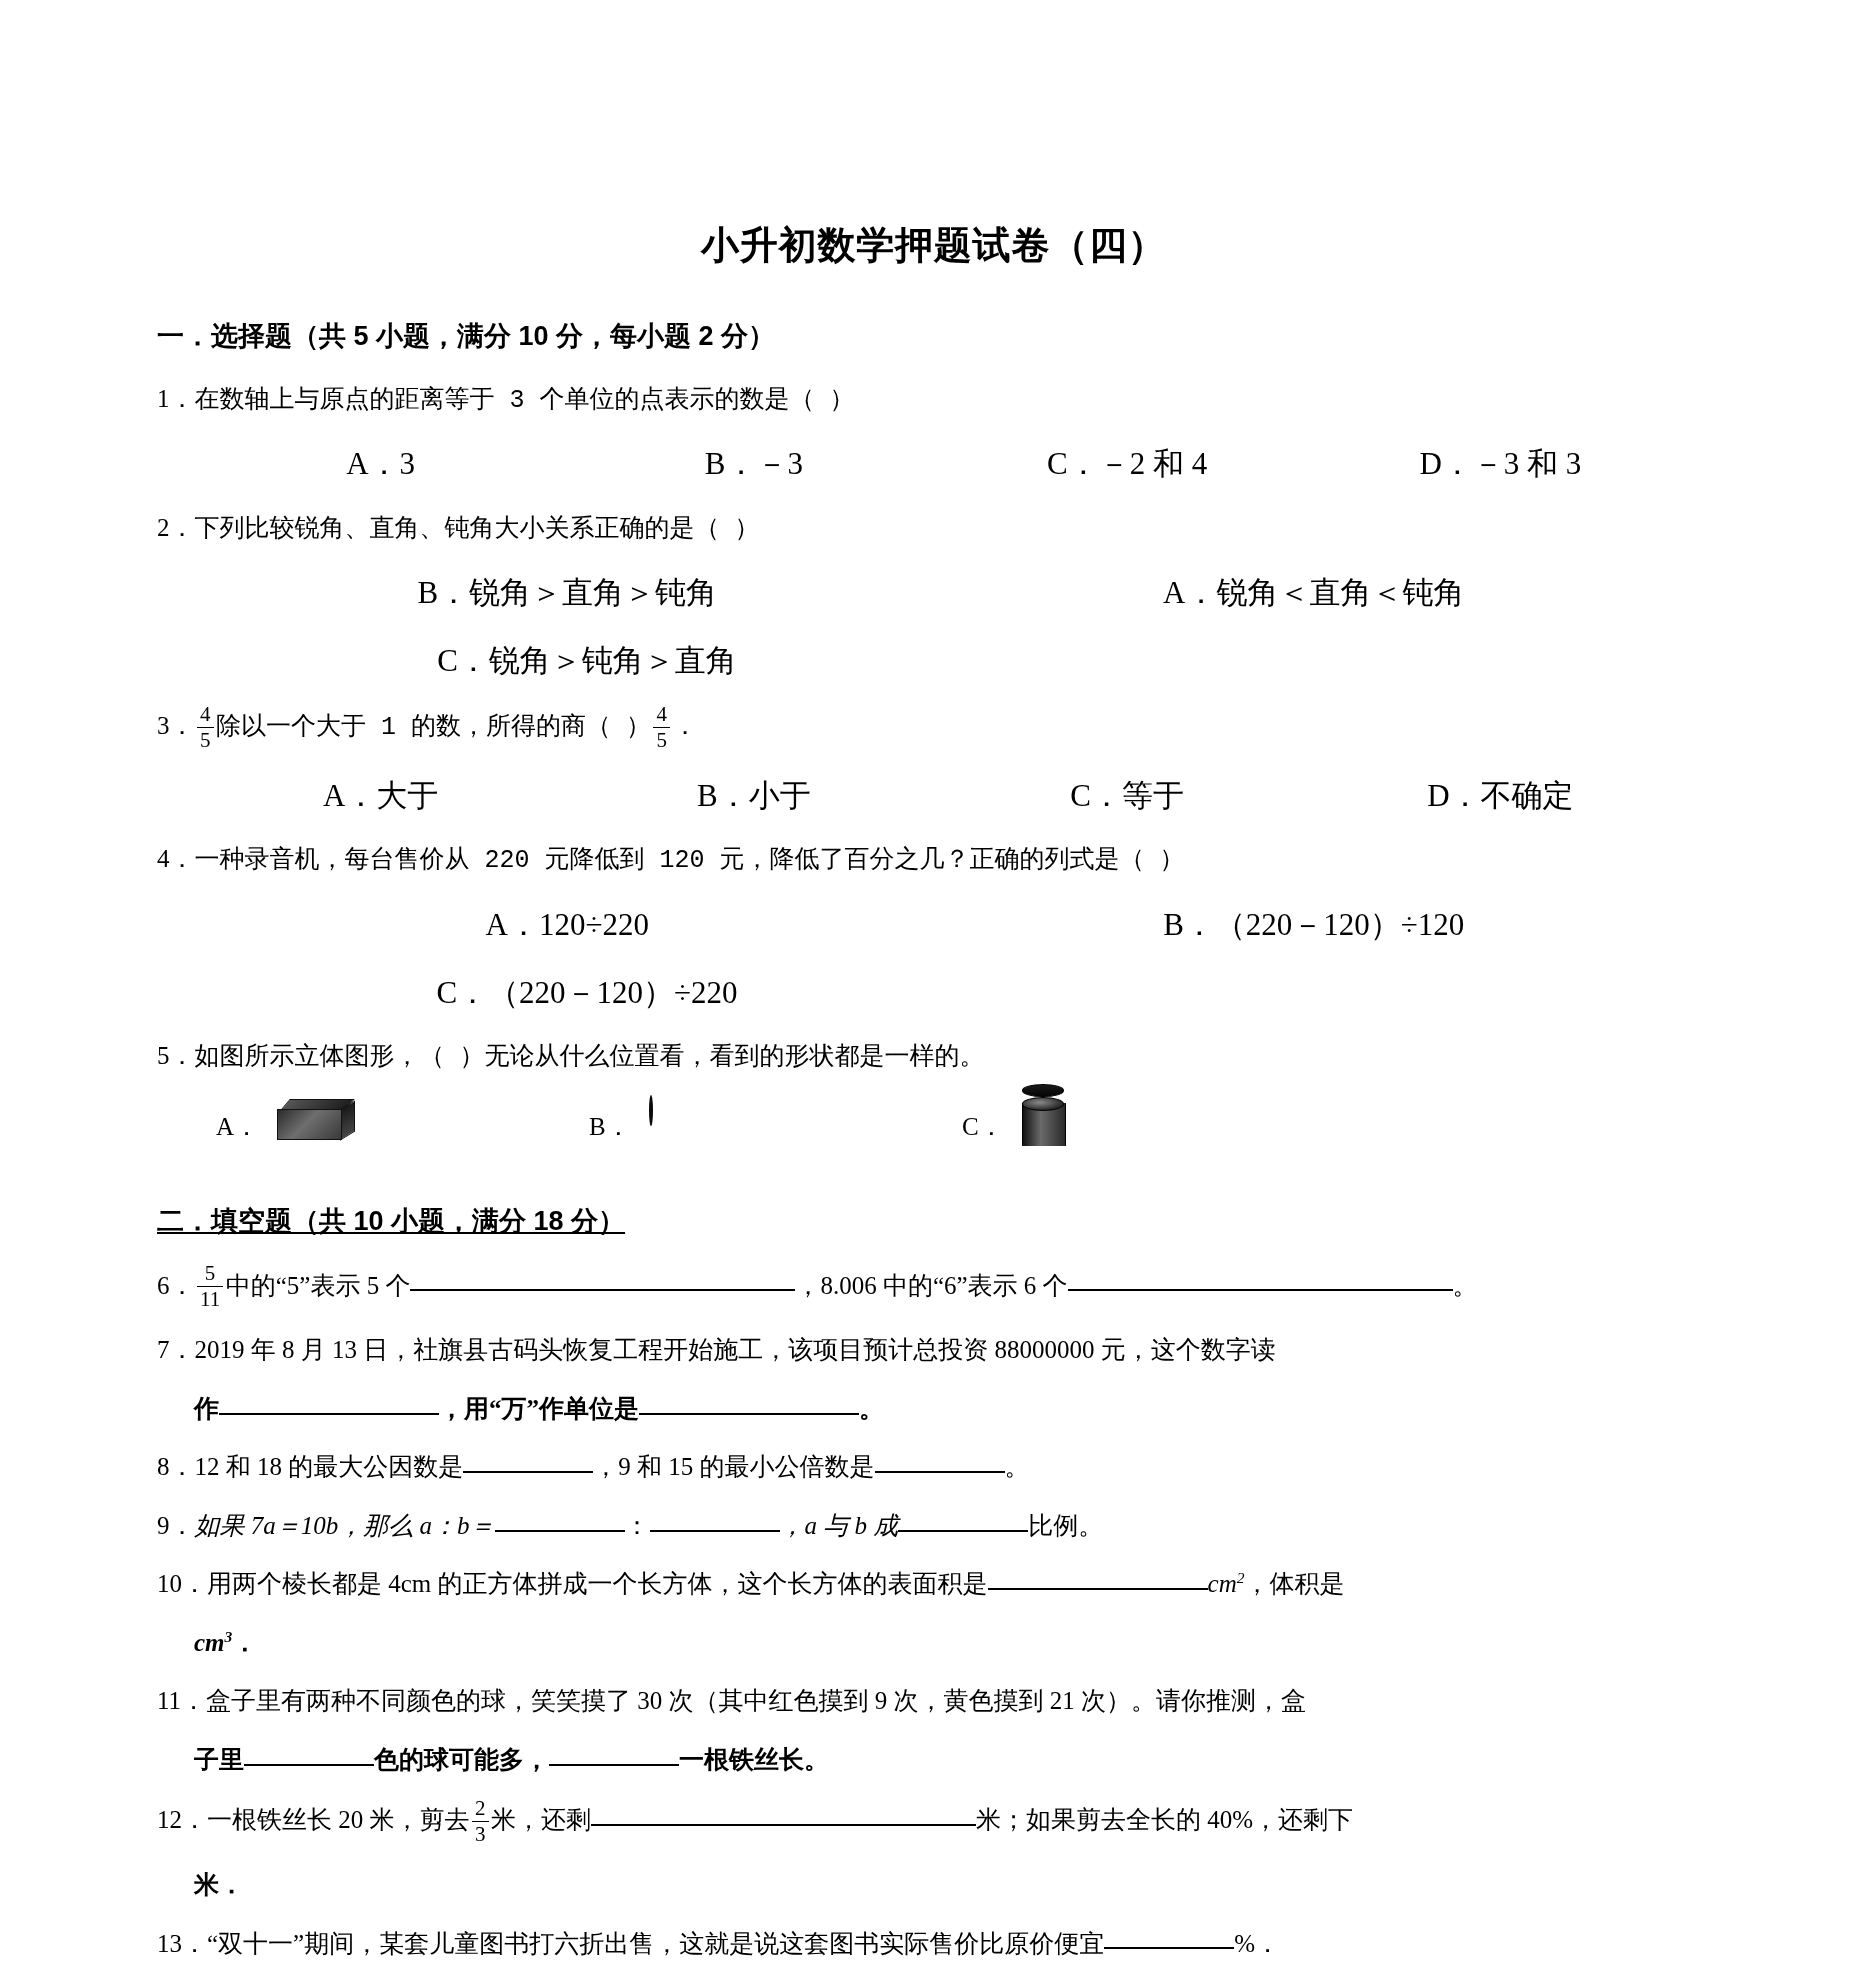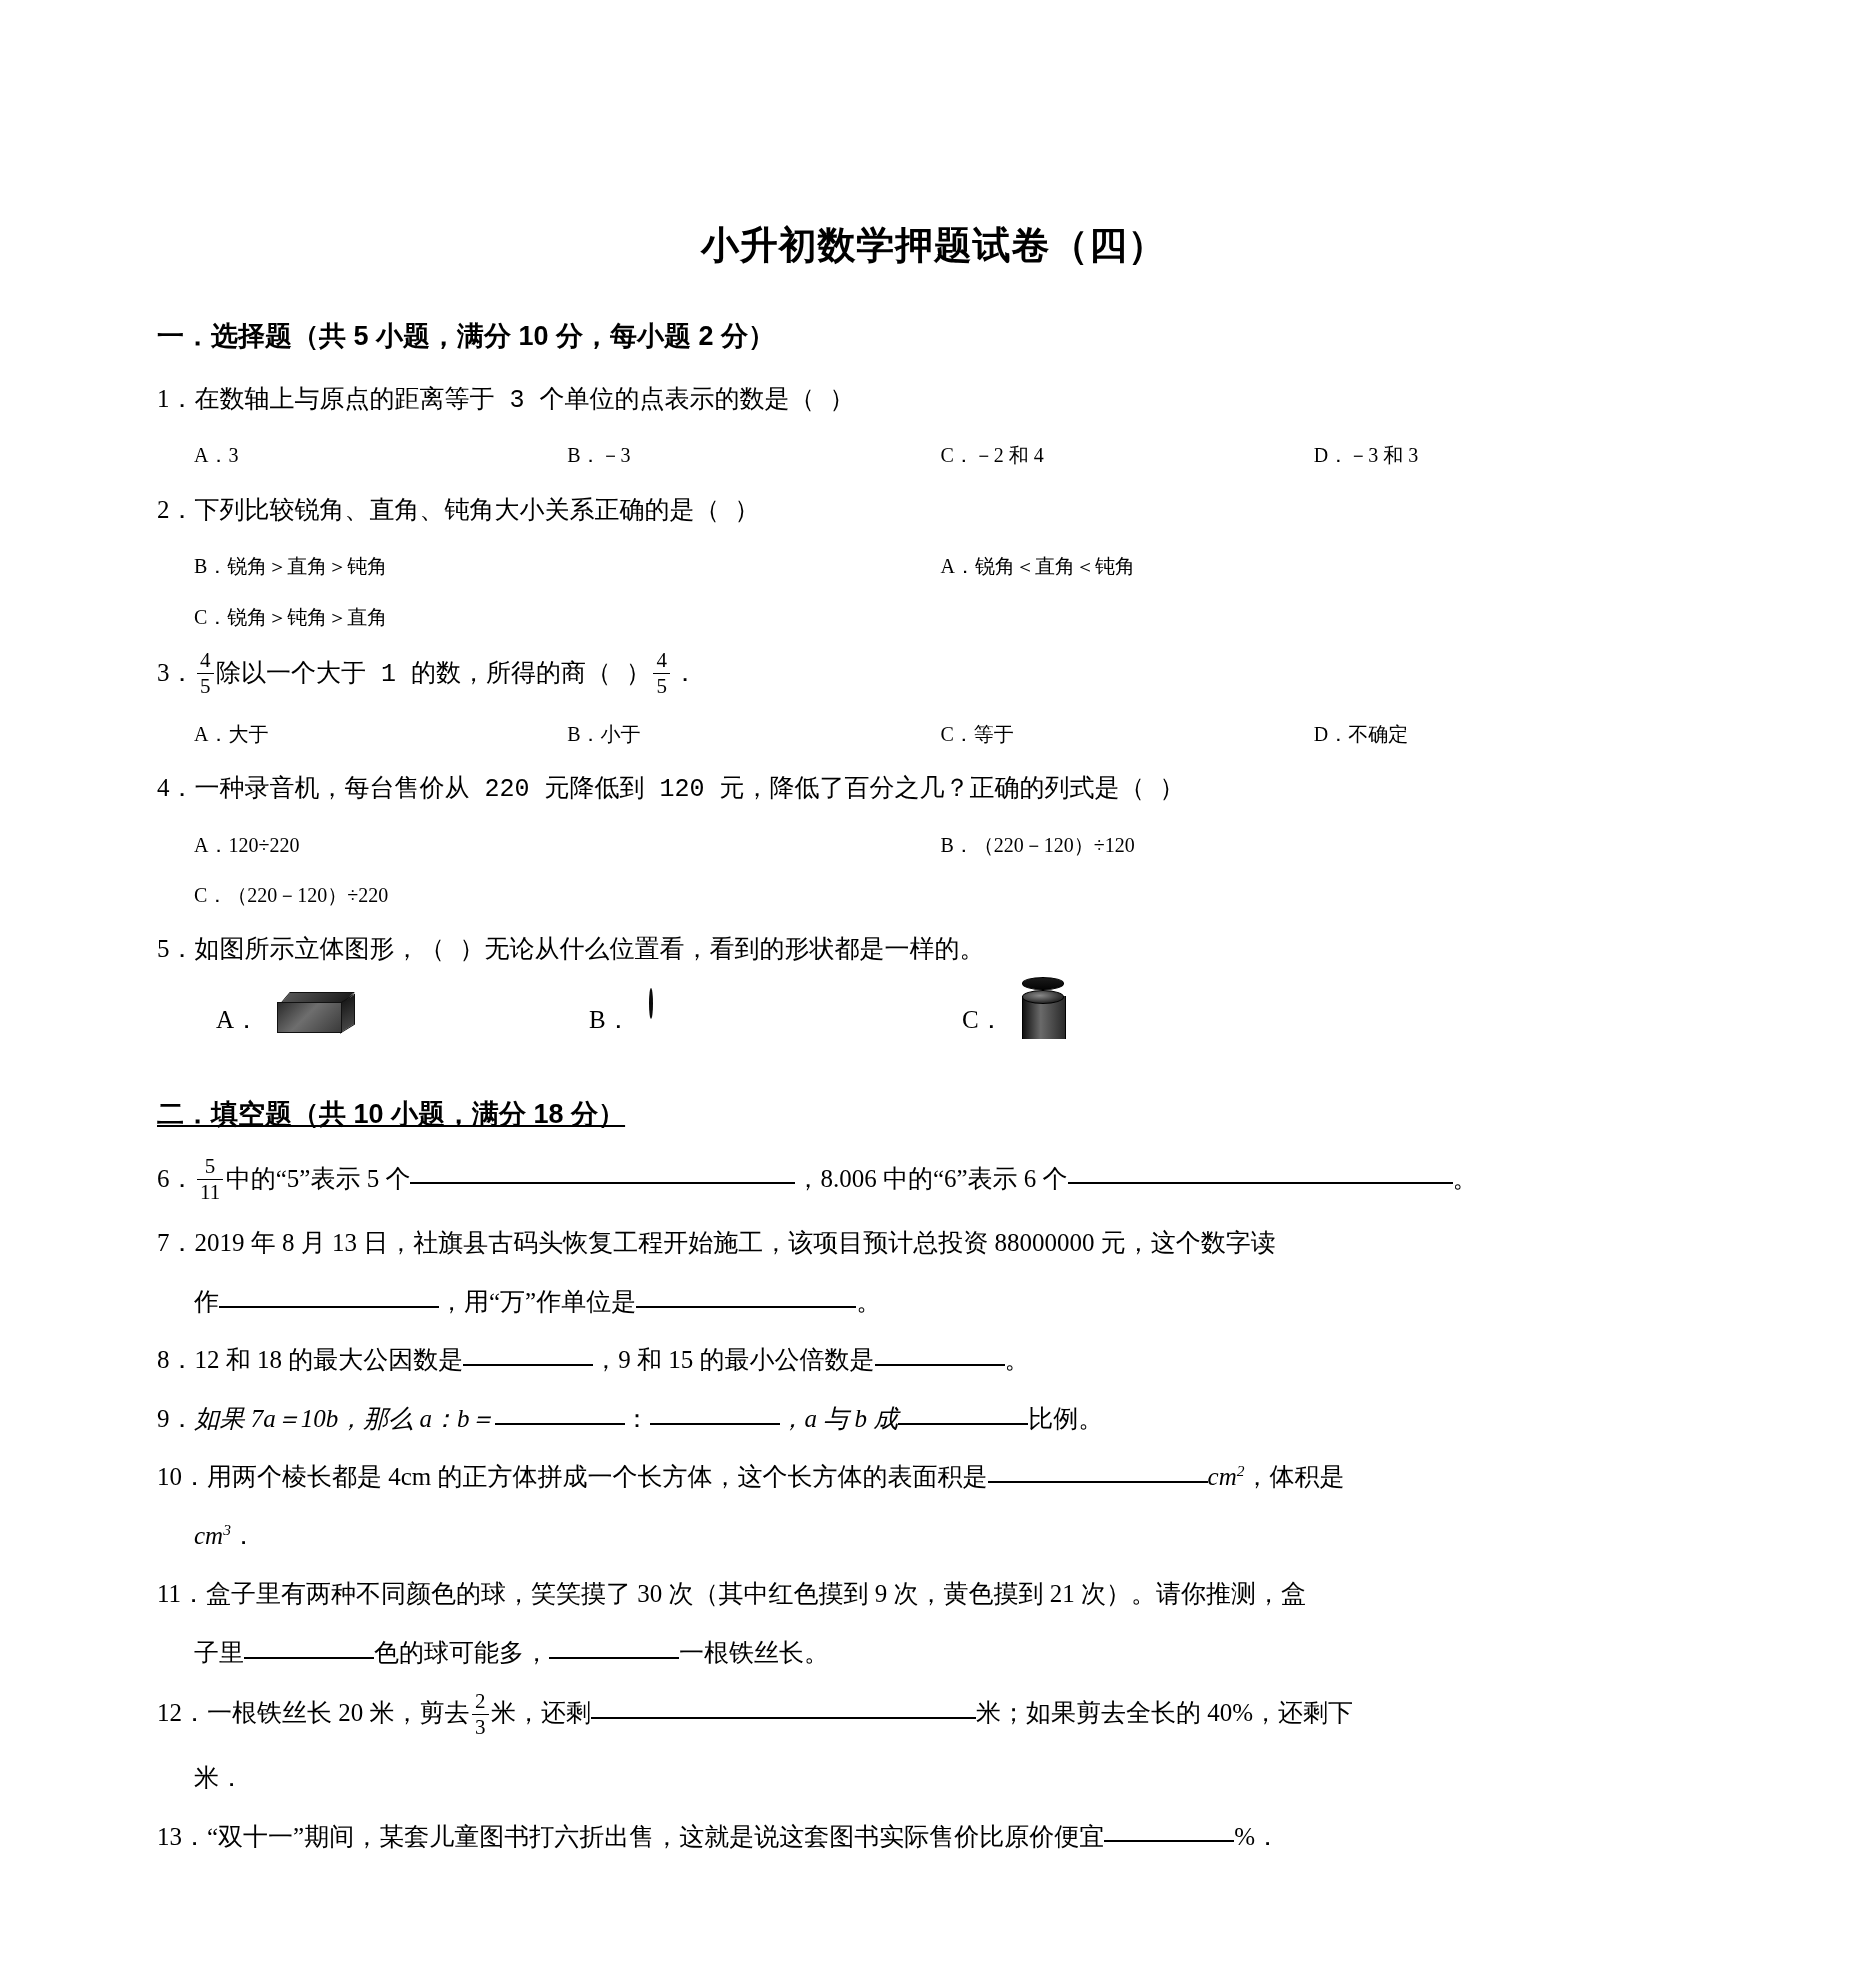--- a/index.html
+++ b/index.html
@@ -50,12 +50,13 @@
     font-family: Liberation Mono, monospace;
   }
   .opts {
-    font-size: 20px;
+    font-size: 31px;
     line-height: 1.62;
     margin: 0 0 18px 0;
     padding-left: 37px;
     display: flex;
     flex-wrap: nowrap;
+    text-align: center;
   }
   .opts.wide .opt { width: 393px; }
   .opts.half .opt { width: 786px; }

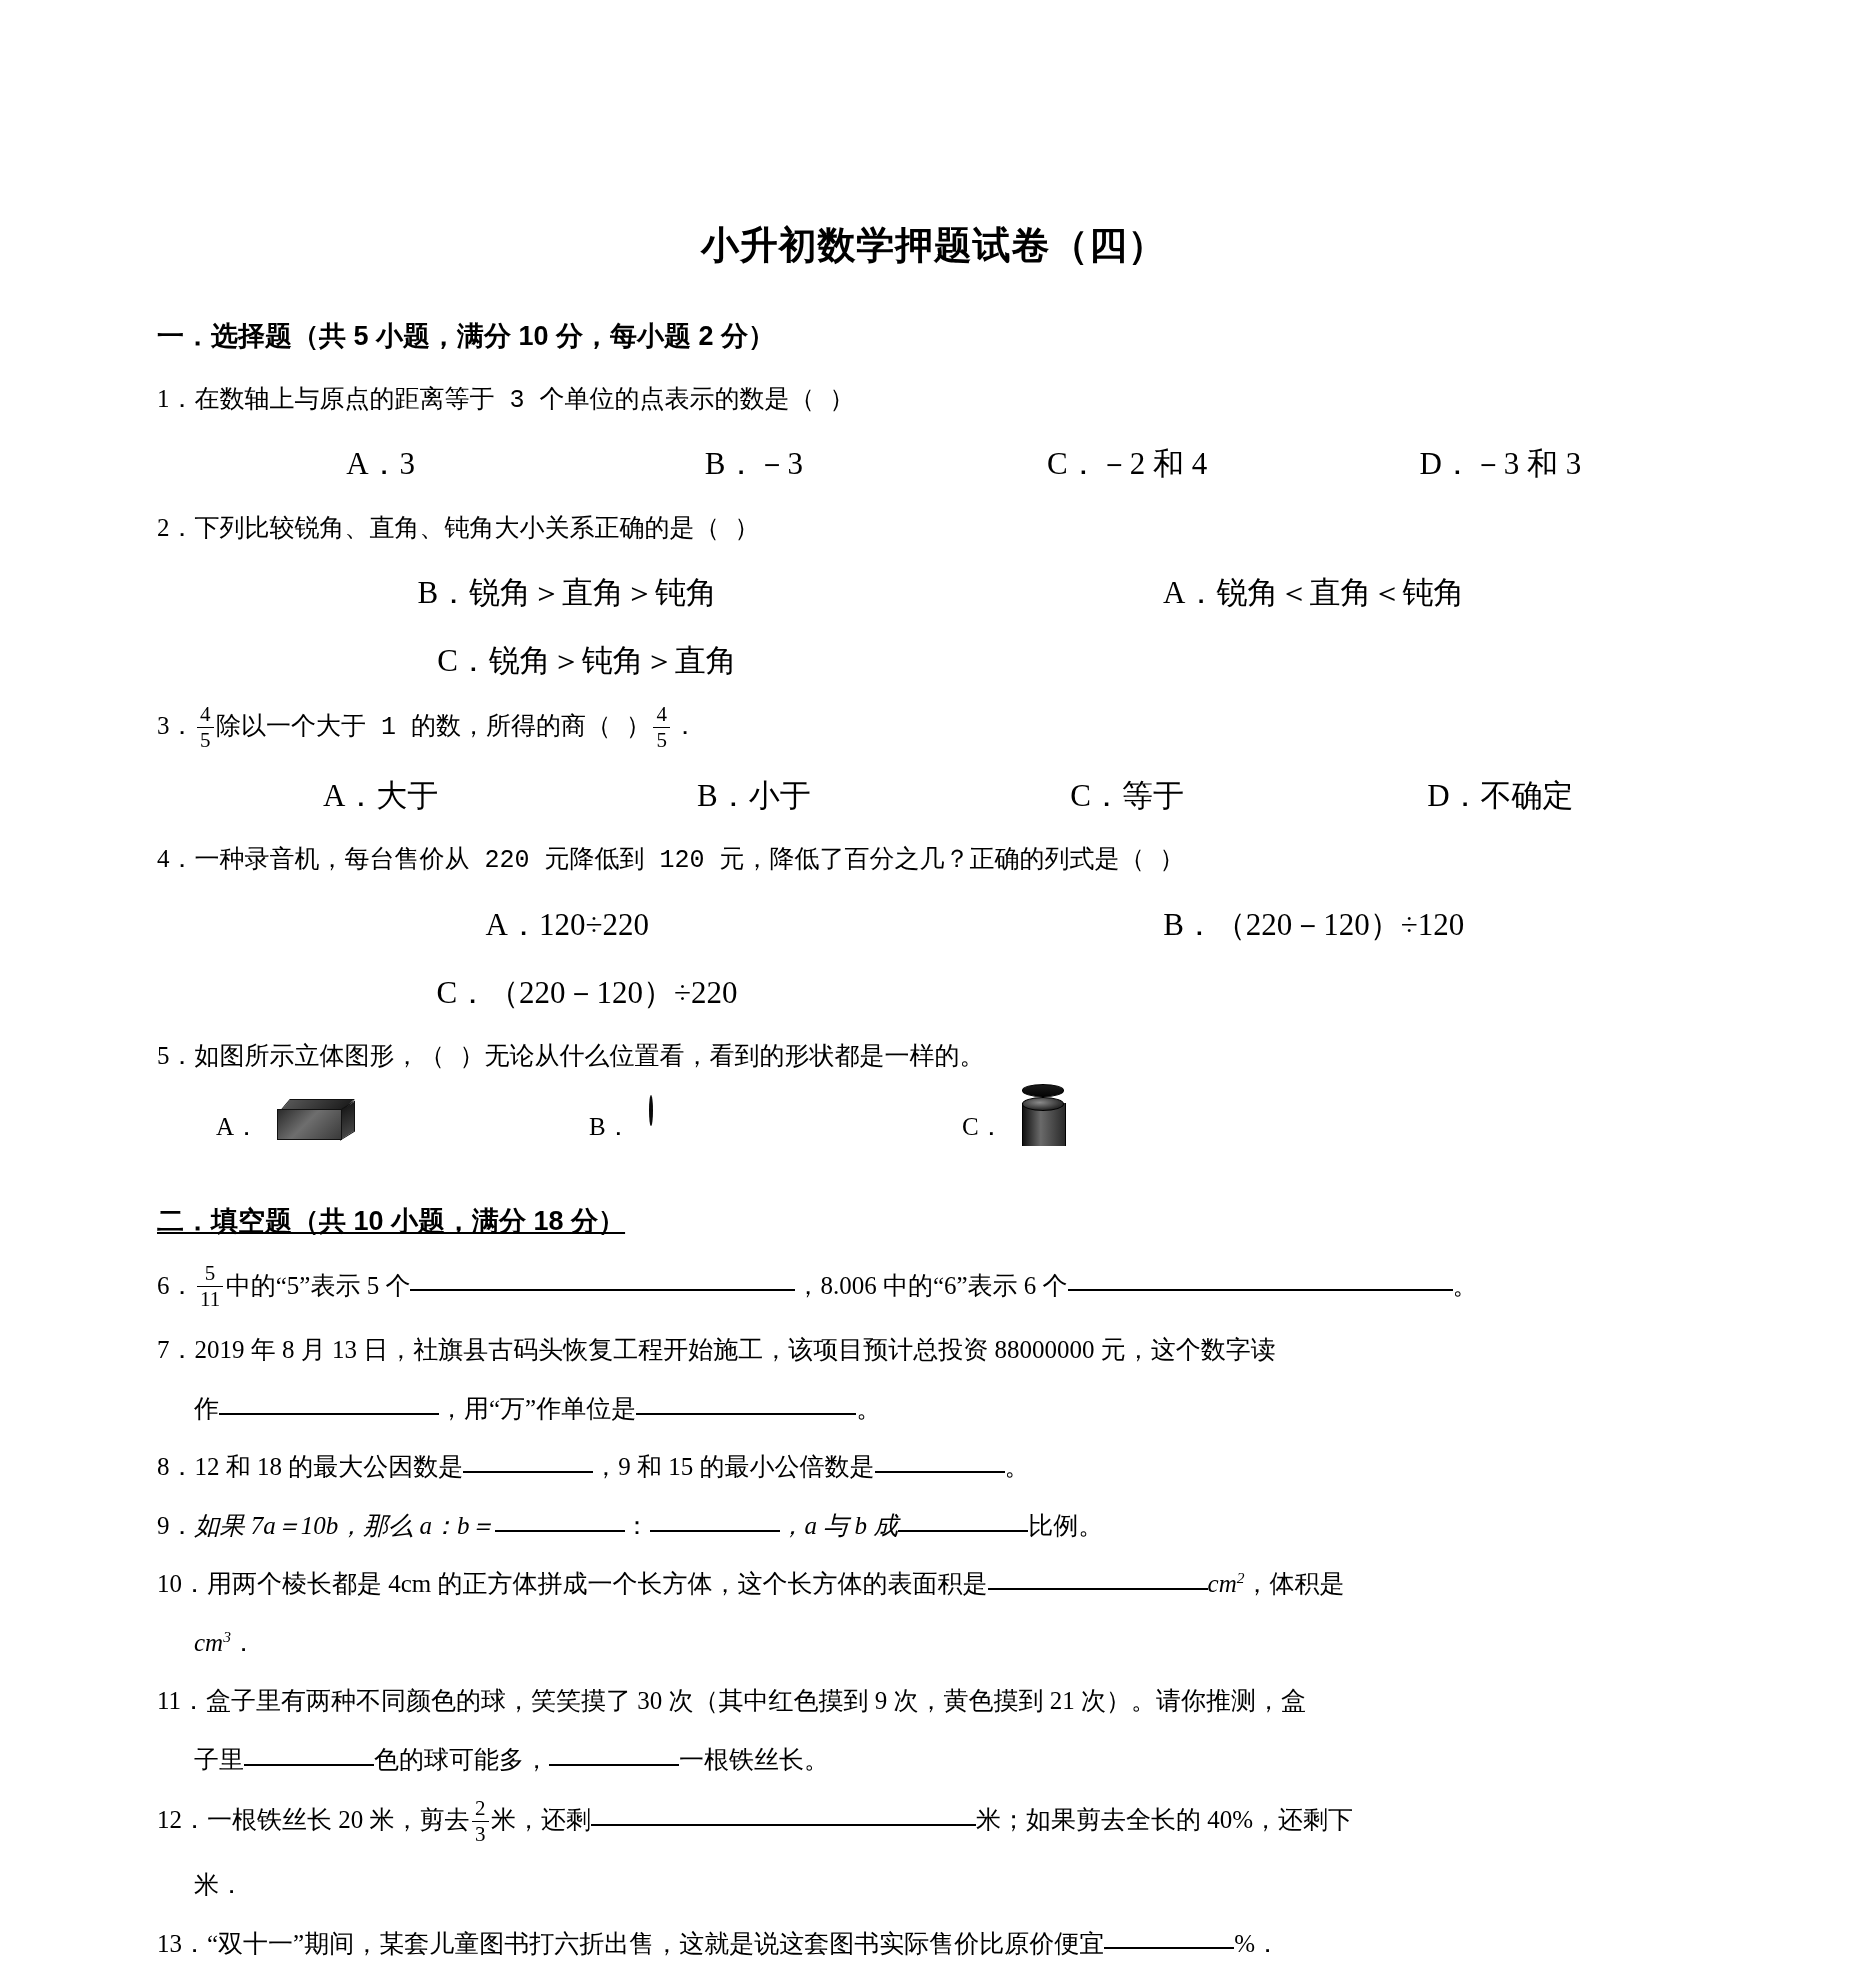--- a/index.html
+++ b/index.html
@@ -69,6 +69,7 @@
     font-size: 25px;
     line-height: 1.62;
     margin: 0 0 18px 0;
+    font-weight: bold;
   }
   .frac {
     display: inline-flex;

